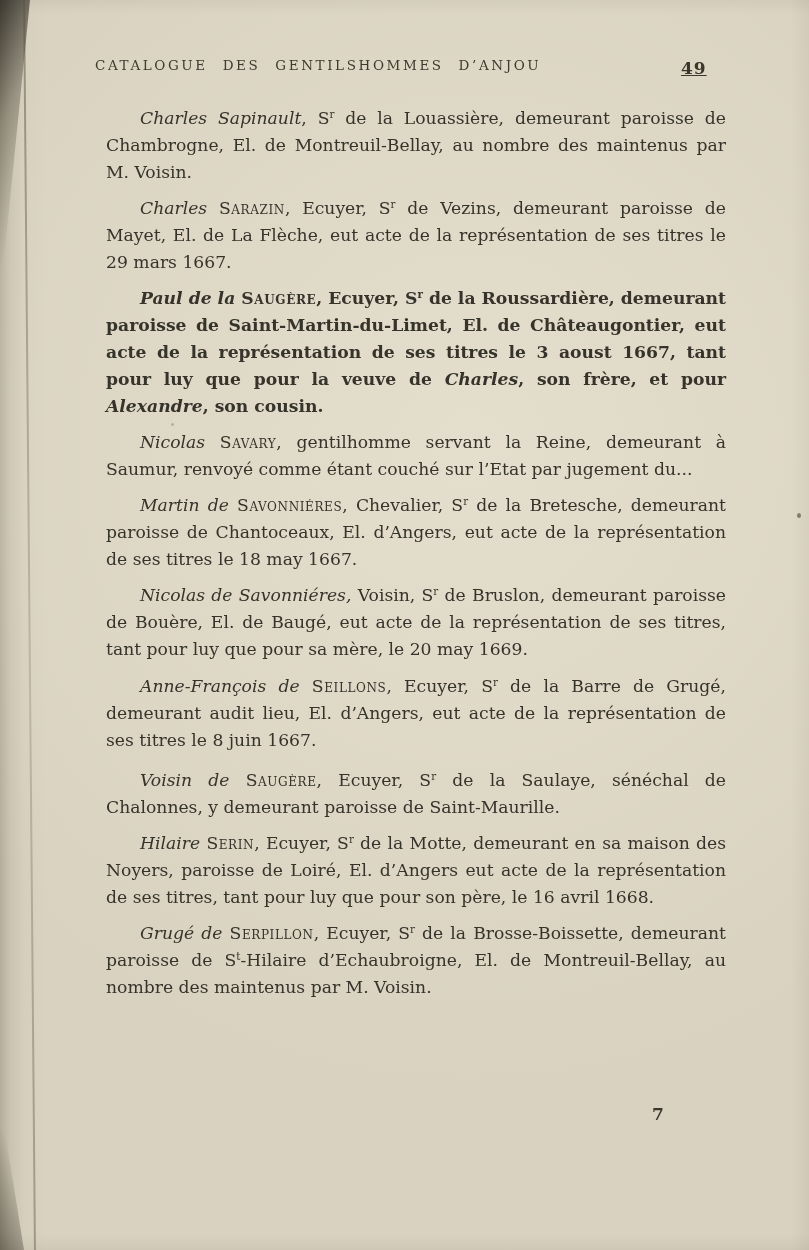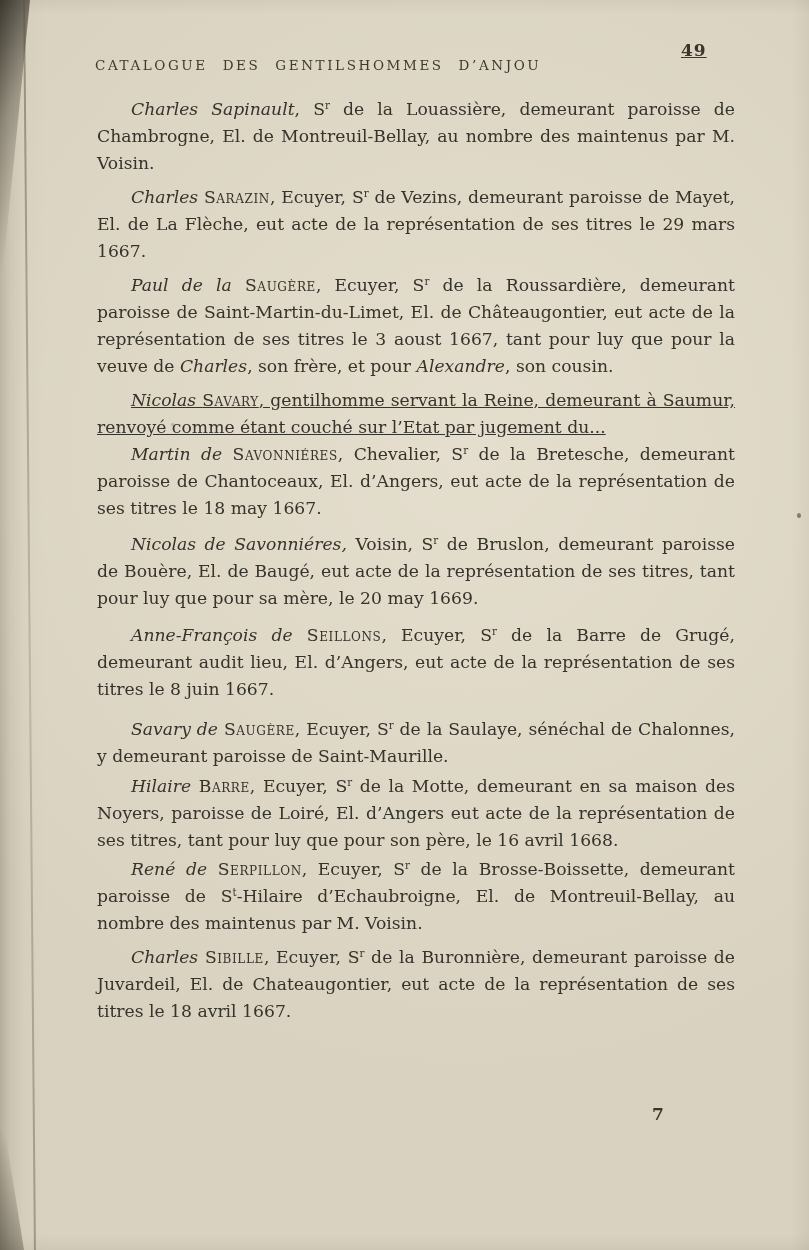--- a/index.html
+++ b/index.html
@@ -44,7 +44,7 @@
     color:#3e3a30;
   }
   .page-number{
-    position:absolute;top:40px;left:681px;
+    position:absolute;top:58px;left:681px;
     font-size:17px;font-weight:bold;letter-spacing:1px;color:#3a362c;text-decoration:underline;
   }
   #entries{

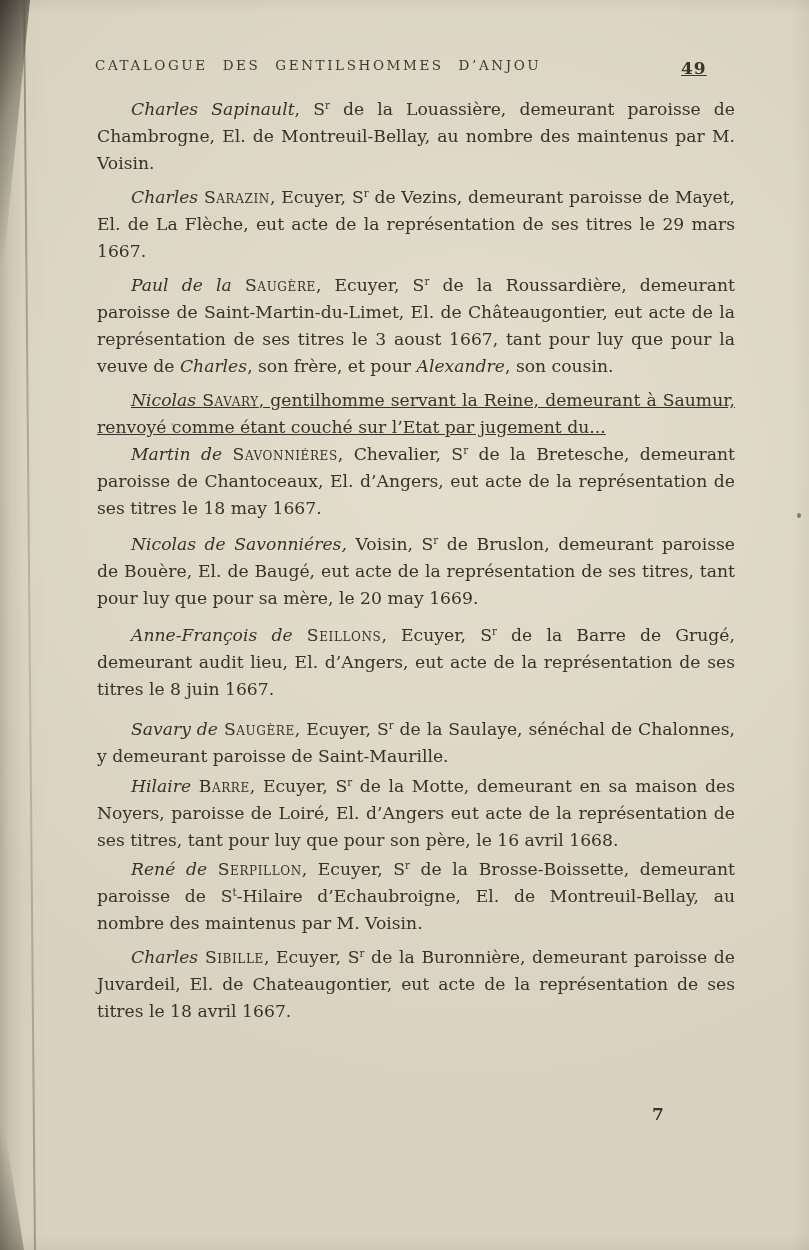--- a/index.html
+++ b/index.html
@@ -52,7 +52,7 @@
     font-size:17.2px;line-height:27px;text-align:justify;
     color:#36332b;
   }
-  #entries p{margin:0;text-indent:34px;}
+  #entries p{margin:9px;text-indent:34px;}
   #entries p:nth-child(2){margin-top:7px;}
   #entries p:nth-child(3){margin-top:7px;}
   #entries p:nth-child(4){margin-top:7px;text-decoration:underline;}

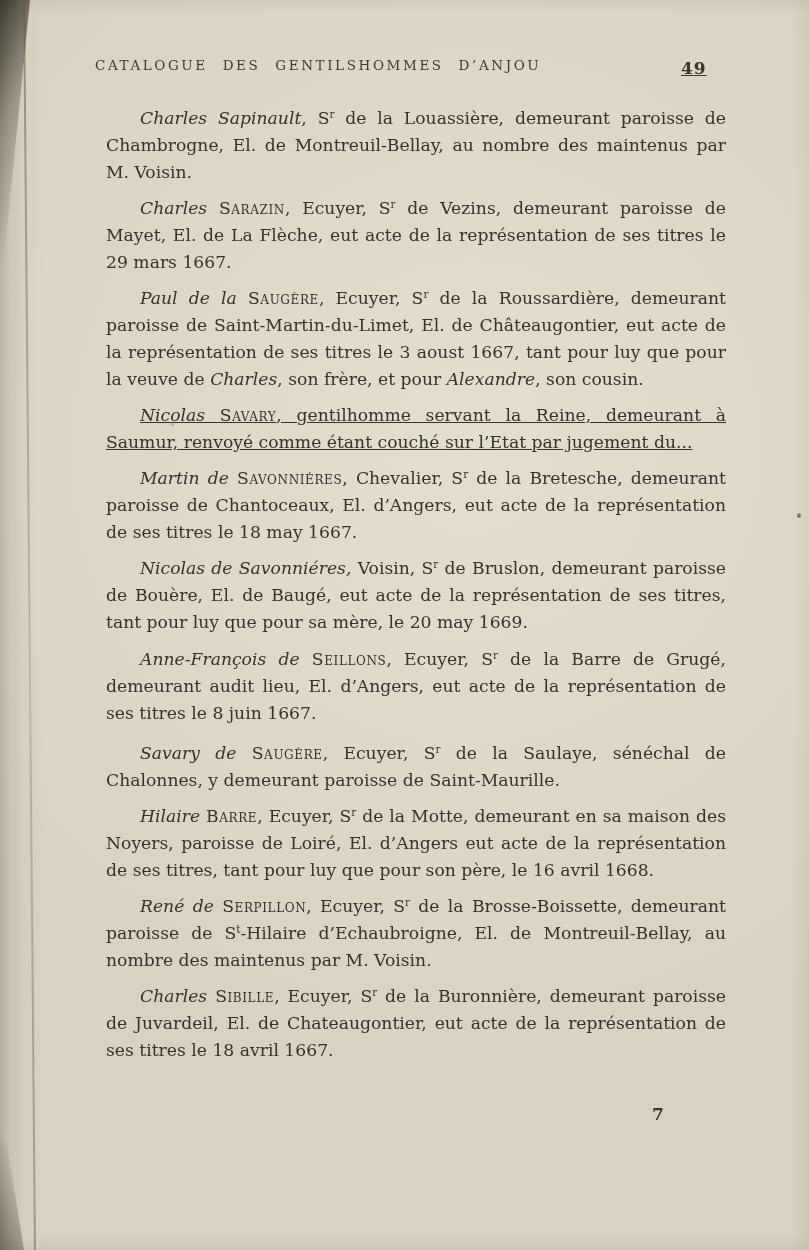--- a/index.html
+++ b/index.html
@@ -54,7 +54,7 @@
   }
   #entries p{margin:9px;text-indent:34px;}
   #entries p:nth-child(2){margin-top:7px;}
-  #entries p:nth-child(3){margin-top:7px;}
+  #entries p:nth-child(3){margin-top:7px;font-weight:bold;}
   #entries p:nth-child(4){margin-top:7px;text-decoration:underline;}
   #entries p:nth-child(5){margin-top:0px;}
   #entries p:nth-child(6){margin-top:9px;}

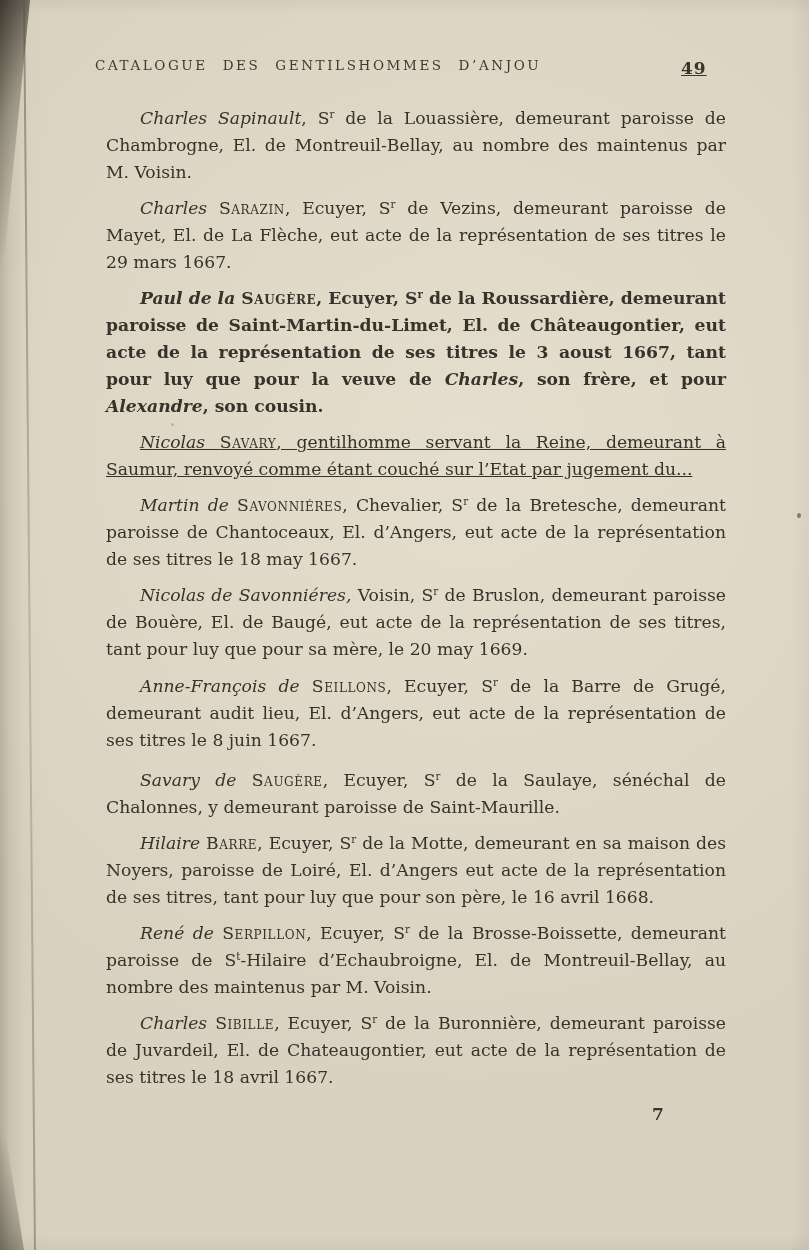--- a/index.html
+++ b/index.html
@@ -55,7 +55,7 @@
   #entries p{margin:9px;text-indent:34px;}
   #entries p:nth-child(2){margin-top:7px;}
   #entries p:nth-child(3){margin-top:7px;font-weight:bold;}
-  #entries p:nth-child(4){margin-top:7px;text-decoration:underline;}
+  #entries p:nth-child(4){margin-top:7px;}
   #entries p:nth-child(5){margin-top:0px;}
   #entries p:nth-child(6){margin-top:9px;}
   #entries p:nth-child(7){margin-top:10px;}

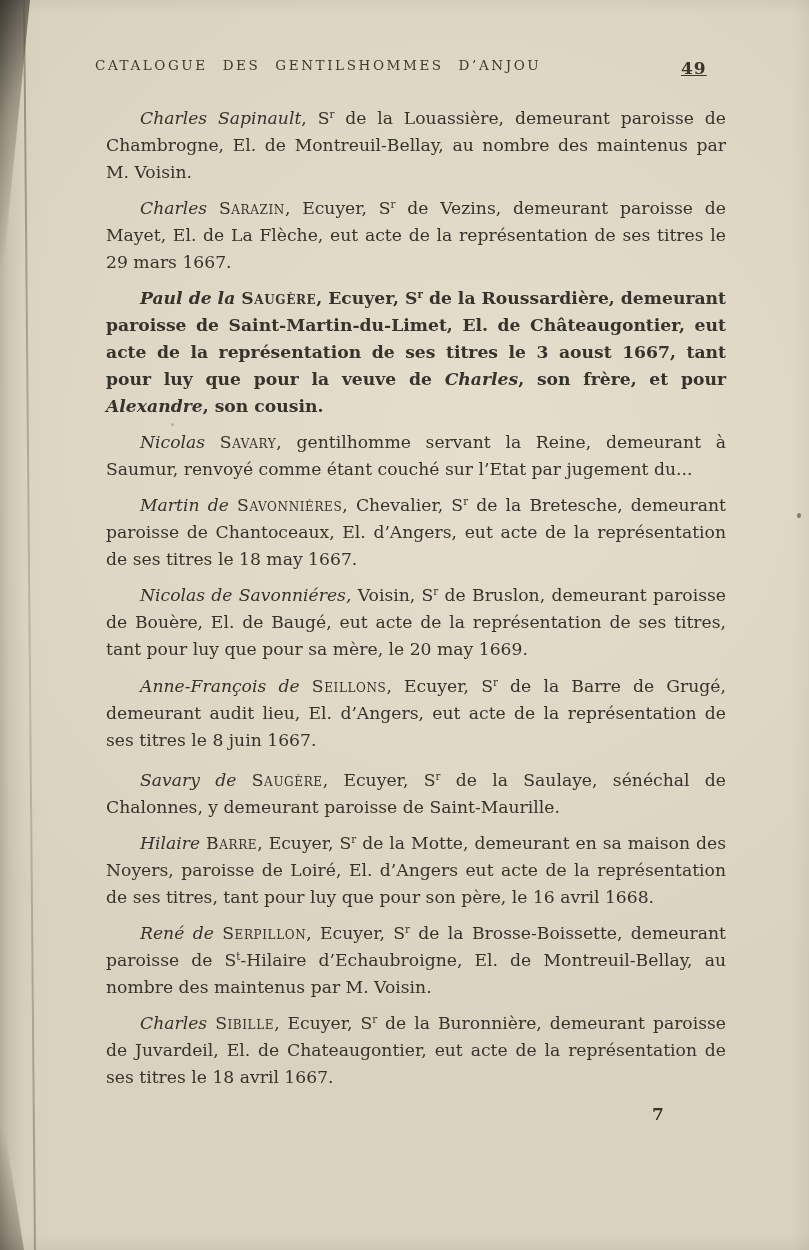--- a/index.html
+++ b/index.html
@@ -95,7 +95,7 @@
       <p><span class="seg-italic">Martin de </span><span class="seg-smallcaps">Savonniéres</span><span class="seg-roman">, Chevalier, S</span><sup class="seg-sup">r</sup><span class="seg-roman"> de la Bretesche, demeurant paroisse de Chantoceaux, El. d’Angers, eut acte de la représentation de ses titres le 18 may 1667.</span></p>
       <p><span class="seg-italic">Nicolas de Savonniéres,</span><span class="seg-roman"> Voisin, S</span><sup class="seg-sup">r</sup><span class="seg-roman"> de Bruslon, demeurant paroisse de Bouère, El. de Baugé, eut acte de la représentation de ses titres, tant pour luy que pour sa mère, le 20 may 1669.</span></p>
       <p><span class="seg-italic">Anne-François de </span><span class="seg-smallcaps">Seillons</span><span class="seg-roman">, Ecuyer, S</span><sup class="seg-sup">r</sup><span class="seg-roman"> de la Barre de Grugé, demeurant audit lieu, El. d’Angers, eut acte de la représentation de ses titres le 8 juin 1667.</span></p>
-      <p><span class="seg-italic">Savary de </span><span class="seg-smallcaps">Saugère</span><span class="seg-roman">, Ecuyer, S</span><sup class="seg-sup">r</sup><span class="seg-roman"> de la Saulaye, sénéchal de Chalonnes, y demeurant paroisse de Saint-Maurille.</span></p>
+      <p><span class="seg-italic">Voisin de </span><span class="seg-smallcaps">Saugère</span><span class="seg-roman">, Ecuyer, S</span><sup class="seg-sup">r</sup><span class="seg-roman"> de la Saulaye, sénéchal de Chalonnes, y demeurant paroisse de Saint-Maurille.</span></p>
       <p><span class="seg-italic">Hilaire </span><span class="seg-smallcaps">Barre</span><span class="seg-roman">, Ecuyer, S</span><sup class="seg-sup">r</sup><span class="seg-roman"> de la Motte, demeurant en sa maison des Noyers, paroisse de Loiré, El. d’Angers eut acte de la représentation de ses titres, tant pour luy que pour son père, le 16 avril 1668.</span></p>
       <p><span class="seg-italic">René de </span><span class="seg-smallcaps">Serpillon</span><span class="seg-roman">, Ecuyer, S</span><sup class="seg-sup">r</sup><span class="seg-roman"> de la Brosse-Boissette, demeurant paroisse de S</span><sup class="seg-sup">t</sup><span class="seg-roman">-Hilaire d’Echaubroigne, El. de Montreuil-Bellay, au nombre des maintenus par M. Voisin.</span></p>
       <p><span class="seg-italic">Charles </span><span class="seg-smallcaps">Sibille</span><span class="seg-roman">, Ecuyer, S</span><sup class="seg-sup">r</sup><span class="seg-roman"> de la Buronnière, demeurant paroisse de Juvardeil, El. de Chateaugontier, eut acte de la représentation de ses titres le 18 avril 1667.</span></p>

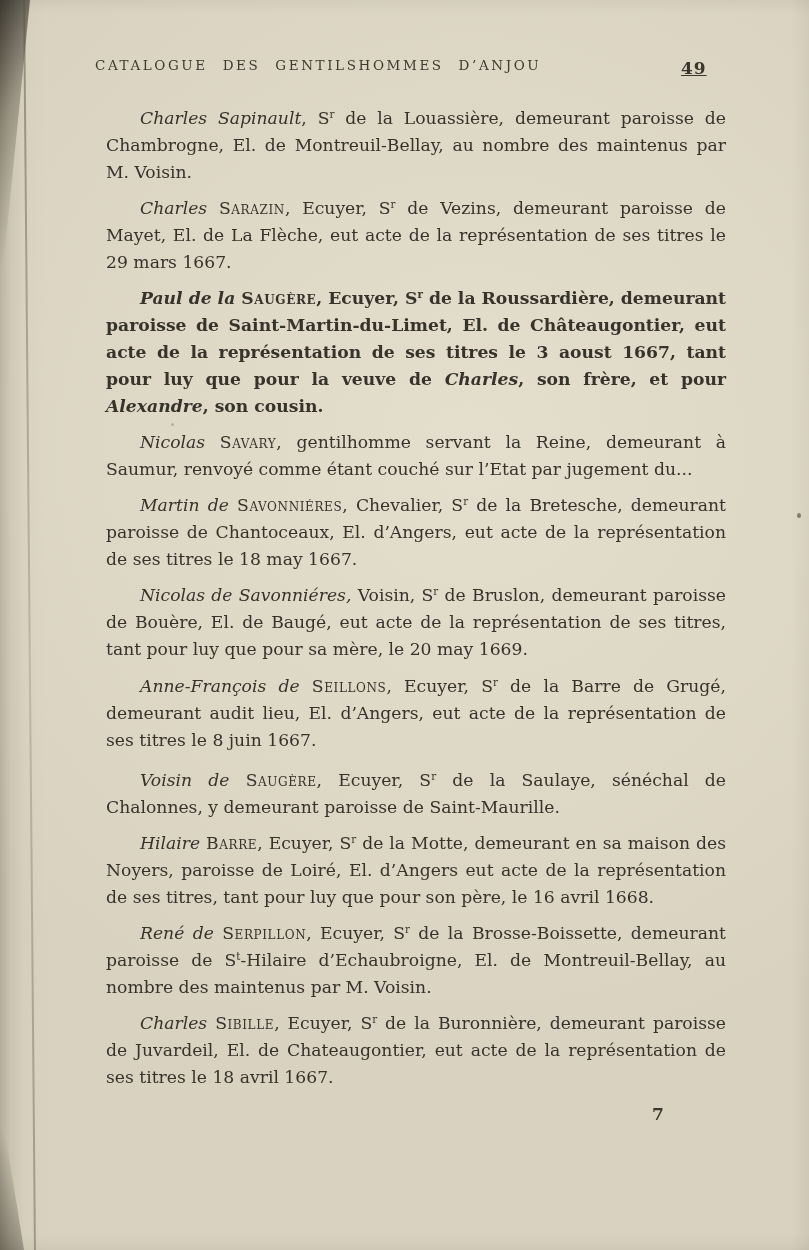--- a/index.html
+++ b/index.html
@@ -96,7 +96,7 @@
       <p><span class="seg-italic">Nicolas de Savonniéres,</span><span class="seg-roman"> Voisin, S</span><sup class="seg-sup">r</sup><span class="seg-roman"> de Bruslon, demeurant paroisse de Bouère, El. de Baugé, eut acte de la représentation de ses titres, tant pour luy que pour sa mère, le 20 may 1669.</span></p>
       <p><span class="seg-italic">Anne-François de </span><span class="seg-smallcaps">Seillons</span><span class="seg-roman">, Ecuyer, S</span><sup class="seg-sup">r</sup><span class="seg-roman"> de la Barre de Grugé, demeurant audit lieu, El. d’Angers, eut acte de la représentation de ses titres le 8 juin 1667.</span></p>
       <p><span class="seg-italic">Voisin de </span><span class="seg-smallcaps">Saugère</span><span class="seg-roman">, Ecuyer, S</span><sup class="seg-sup">r</sup><span class="seg-roman"> de la Saulaye, sénéchal de Chalonnes, y demeurant paroisse de Saint-Maurille.</span></p>
-      <p><span class="seg-italic">Hilaire </span><span class="seg-smallcaps">Barre</span><span class="seg-roman">, Ecuyer, S</span><sup class="seg-sup">r</sup><span class="seg-roman"> de la Motte, demeurant en sa maison des Noyers, paroisse de Loiré, El. d’Angers eut acte de la représentation de ses titres, tant pour luy que pour son père, le 16 avril 1668.</span></p>
+      <p><span class="seg-italic">Hilaire </span><span class="seg-smallcaps">Serin</span><span class="seg-roman">, Ecuyer, S</span><sup class="seg-sup">r</sup><span class="seg-roman"> de la Motte, demeurant en sa maison des Noyers, paroisse de Loiré, El. d’Angers eut acte de la représentation de ses titres, tant pour luy que pour son père, le 16 avril 1668.</span></p>
       <p><span class="seg-italic">René de </span><span class="seg-smallcaps">Serpillon</span><span class="seg-roman">, Ecuyer, S</span><sup class="seg-sup">r</sup><span class="seg-roman"> de la Brosse-Boissette, demeurant paroisse de S</span><sup class="seg-sup">t</sup><span class="seg-roman">-Hilaire d’Echaubroigne, El. de Montreuil-Bellay, au nombre des maintenus par M. Voisin.</span></p>
       <p><span class="seg-italic">Charles </span><span class="seg-smallcaps">Sibille</span><span class="seg-roman">, Ecuyer, S</span><sup class="seg-sup">r</sup><span class="seg-roman"> de la Buronnière, demeurant paroisse de Juvardeil, El. de Chateaugontier, eut acte de la représentation de ses titres le 18 avril 1667.</span></p>
     </div>

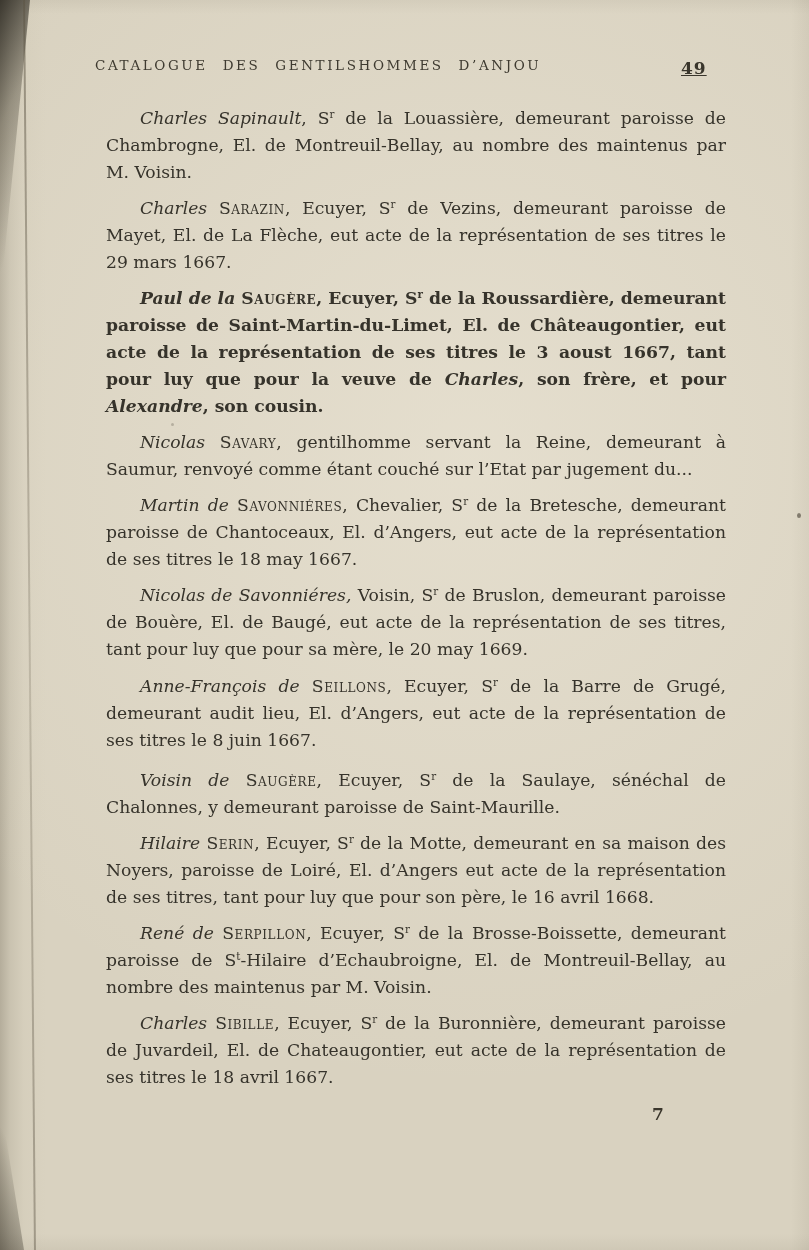--- a/index.html
+++ b/index.html
@@ -97,7 +97,7 @@
       <p><span class="seg-italic">Anne-François de </span><span class="seg-smallcaps">Seillons</span><span class="seg-roman">, Ecuyer, S</span><sup class="seg-sup">r</sup><span class="seg-roman"> de la Barre de Grugé, demeurant audit lieu, El. d’Angers, eut acte de la représentation de ses titres le 8 juin 1667.</span></p>
       <p><span class="seg-italic">Voisin de </span><span class="seg-smallcaps">Saugère</span><span class="seg-roman">, Ecuyer, S</span><sup class="seg-sup">r</sup><span class="seg-roman"> de la Saulaye, sénéchal de Chalonnes, y demeurant paroisse de Saint-Maurille.</span></p>
       <p><span class="seg-italic">Hilaire </span><span class="seg-smallcaps">Serin</span><span class="seg-roman">, Ecuyer, S</span><sup class="seg-sup">r</sup><span class="seg-roman"> de la Motte, demeurant en sa maison des Noyers, paroisse de Loiré, El. d’Angers eut acte de la représentation de ses titres, tant pour luy que pour son père, le 16 avril 1668.</span></p>
-      <p><span class="seg-italic">René de </span><span class="seg-smallcaps">Serpillon</span><span class="seg-roman">, Ecuyer, S</span><sup class="seg-sup">r</sup><span class="seg-roman"> de la Brosse-Boissette, demeurant paroisse de S</span><sup class="seg-sup">t</sup><span class="seg-roman">-Hilaire d’Echaubroigne, El. de Montreuil-Bellay, au nombre des maintenus par M. Voisin.</span></p>
+      <p><span class="seg-italic">Grugé de </span><span class="seg-smallcaps">Serpillon</span><span class="seg-roman">, Ecuyer, S</span><sup class="seg-sup">r</sup><span class="seg-roman"> de la Brosse-Boissette, demeurant paroisse de S</span><sup class="seg-sup">t</sup><span class="seg-roman">-Hilaire d’Echaubroigne, El. de Montreuil-Bellay, au nombre des maintenus par M. Voisin.</span></p>
       <p><span class="seg-italic">Charles </span><span class="seg-smallcaps">Sibille</span><span class="seg-roman">, Ecuyer, S</span><sup class="seg-sup">r</sup><span class="seg-roman"> de la Buronnière, demeurant paroisse de Juvardeil, El. de Chateaugontier, eut acte de la représentation de ses titres le 18 avril 1667.</span></p>
     </div>
 

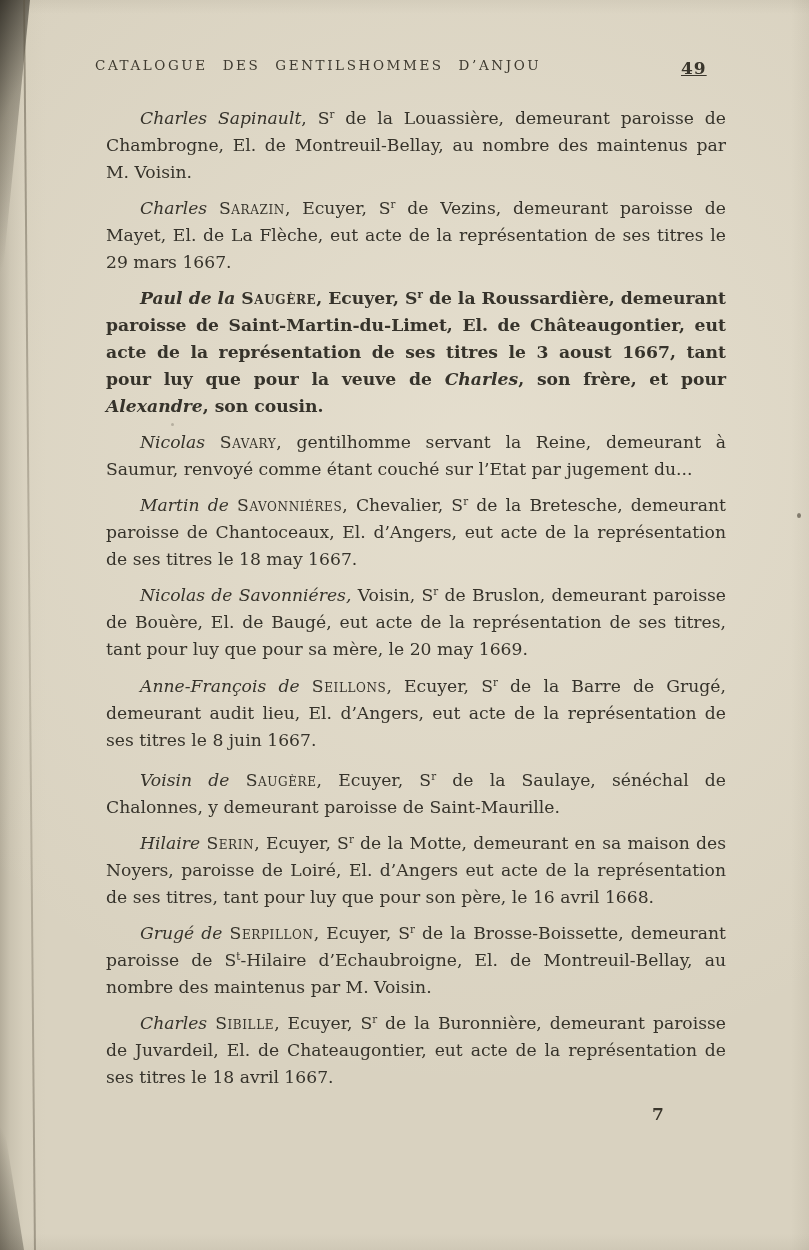--- a/index.html
+++ b/index.html
@@ -98,7 +98,6 @@
       <p><span class="seg-italic">Voisin de </span><span class="seg-smallcaps">Saugère</span><span class="seg-roman">, Ecuyer, S</span><sup class="seg-sup">r</sup><span class="seg-roman"> de la Saulaye, sénéchal de Chalonnes, y demeurant paroisse de Saint-Maurille.</span></p>
       <p><span class="seg-italic">Hilaire </span><span class="seg-smallcaps">Serin</span><span class="seg-roman">, Ecuyer, S</span><sup class="seg-sup">r</sup><span class="seg-roman"> de la Motte, demeurant en sa maison des Noyers, paroisse de Loiré, El. d’Angers eut acte de la représentation de ses titres, tant pour luy que pour son père, le 16 avril 1668.</span></p>
       <p><span class="seg-italic">Grugé de </span><span class="seg-smallcaps">Serpillon</span><span class="seg-roman">, Ecuyer, S</span><sup class="seg-sup">r</sup><span class="seg-roman"> de la Brosse-Boissette, demeurant paroisse de S</span><sup class="seg-sup">t</sup><span class="seg-roman">-Hilaire d’Echaubroigne, El. de Montreuil-Bellay, au nombre des maintenus par M. Voisin.</span></p>
-      <p><span class="seg-italic">Charles </span><span class="seg-smallcaps">Sibille</span><span class="seg-roman">, Ecuyer, S</span><sup class="seg-sup">r</sup><span class="seg-roman"> de la Buronnière, demeurant paroisse de Juvardeil, El. de Chateaugontier, eut acte de la représentation de ses titres le 18 avril 1667.</span></p>
     </div>
 
   <div class="signature">7</div>

